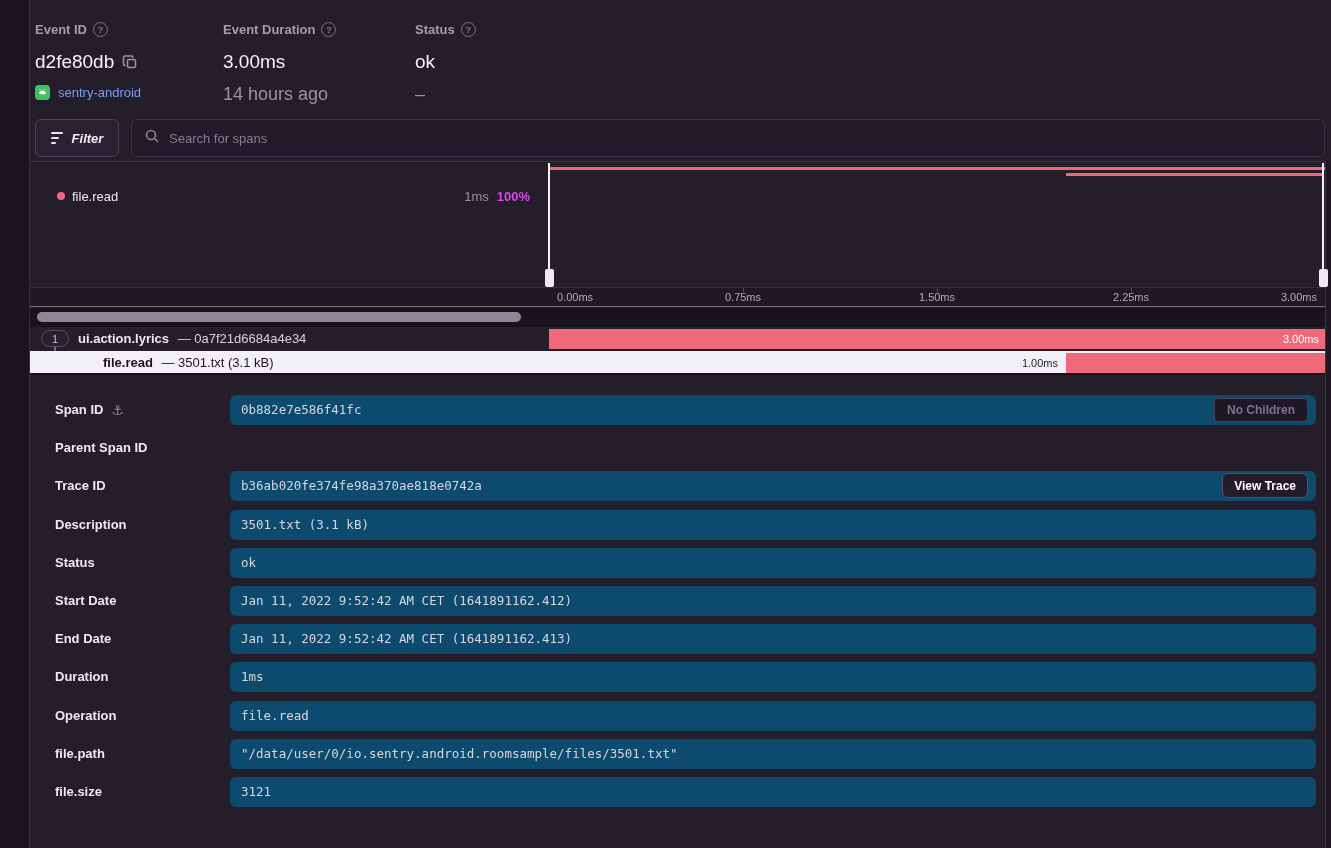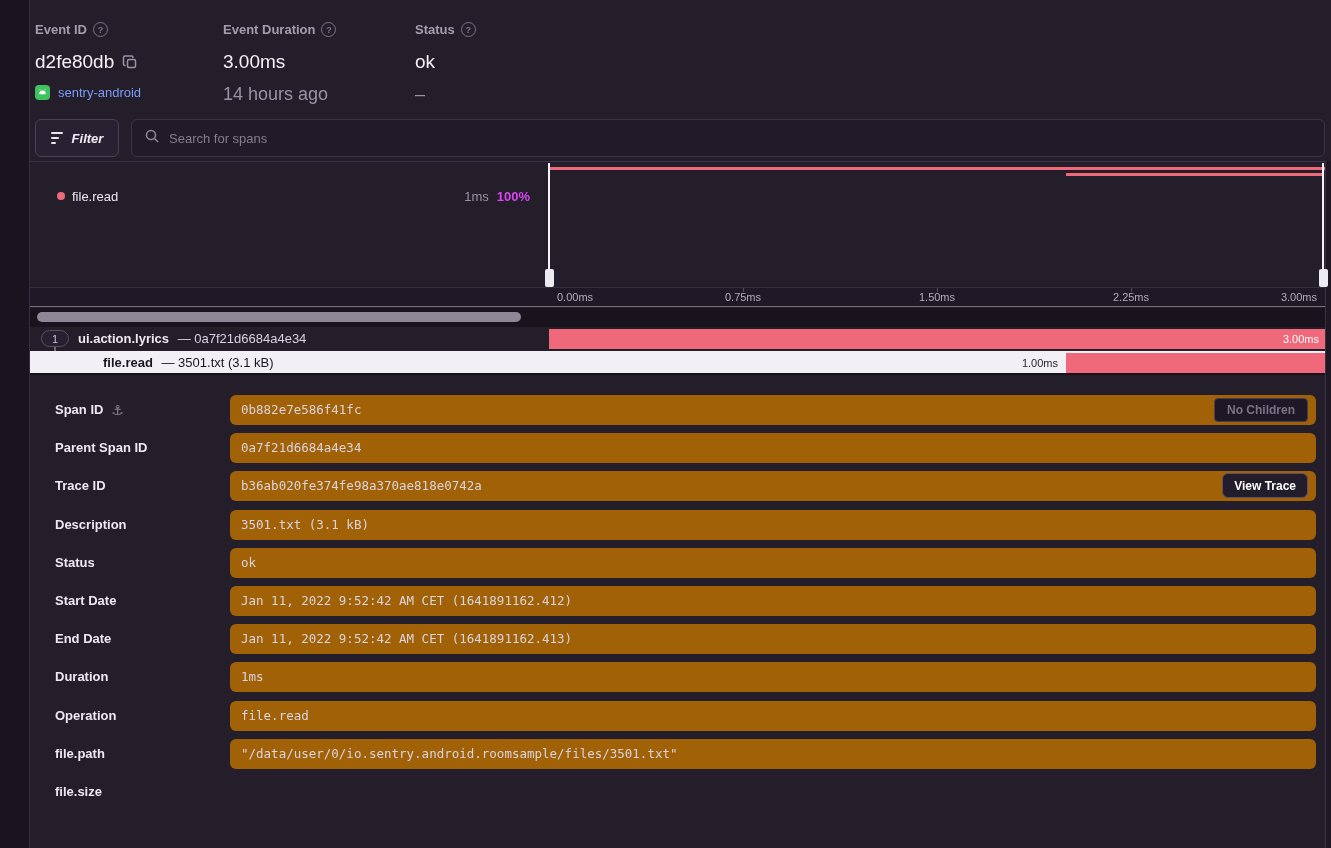--- a/index.html
+++ b/index.html
@@ -86,7 +86,7 @@
   .detail-row { position:absolute; left:8px; width:1295px; height:30px; }
   .detail-label { position:absolute; left:17px; top:0; height:30px; line-height:30px; font-size:13px; font-weight:700; color:#EDE8F1; display:flex; align-items:center; gap:8px; }
   .anchor-icon { font-size:14px; color:#8A8494; font-family:"DejaVu Sans", sans-serif; }
-  .detail-cell { position:absolute; left:192px; top:0; width:1086px; height:30px; background:#a16207; border-radius:6px; }
+  .detail-cell { position:absolute; left:192px; top:0; width:1086px; height:30px; background:#0c4a6e; border-radius:6px; }
   .detail-value { position:absolute; left:11px; top:0; height:30px; line-height:30px; font-size:12.5px; color:#DAD4E0; font-family:"DejaVu Sans Mono", monospace; white-space:nowrap; }
   .no-children-badge { position:absolute; right:8px; top:3px; height:24px; padding:0 12px; border:1px solid #463E52; border-radius:4px; font-size:12px; font-weight:700; color:#7A7386; display:flex; align-items:center; background:#1E1826; }
   .view-trace-btn { position:absolute; right:8px; top:2px; height:25px; padding:0 11px; border:1px solid #5A5166; border-radius:6px; font-size:12px; font-weight:700; color:#FFFFFF; display:flex; align-items:center; background:#221C2B; cursor:pointer; }

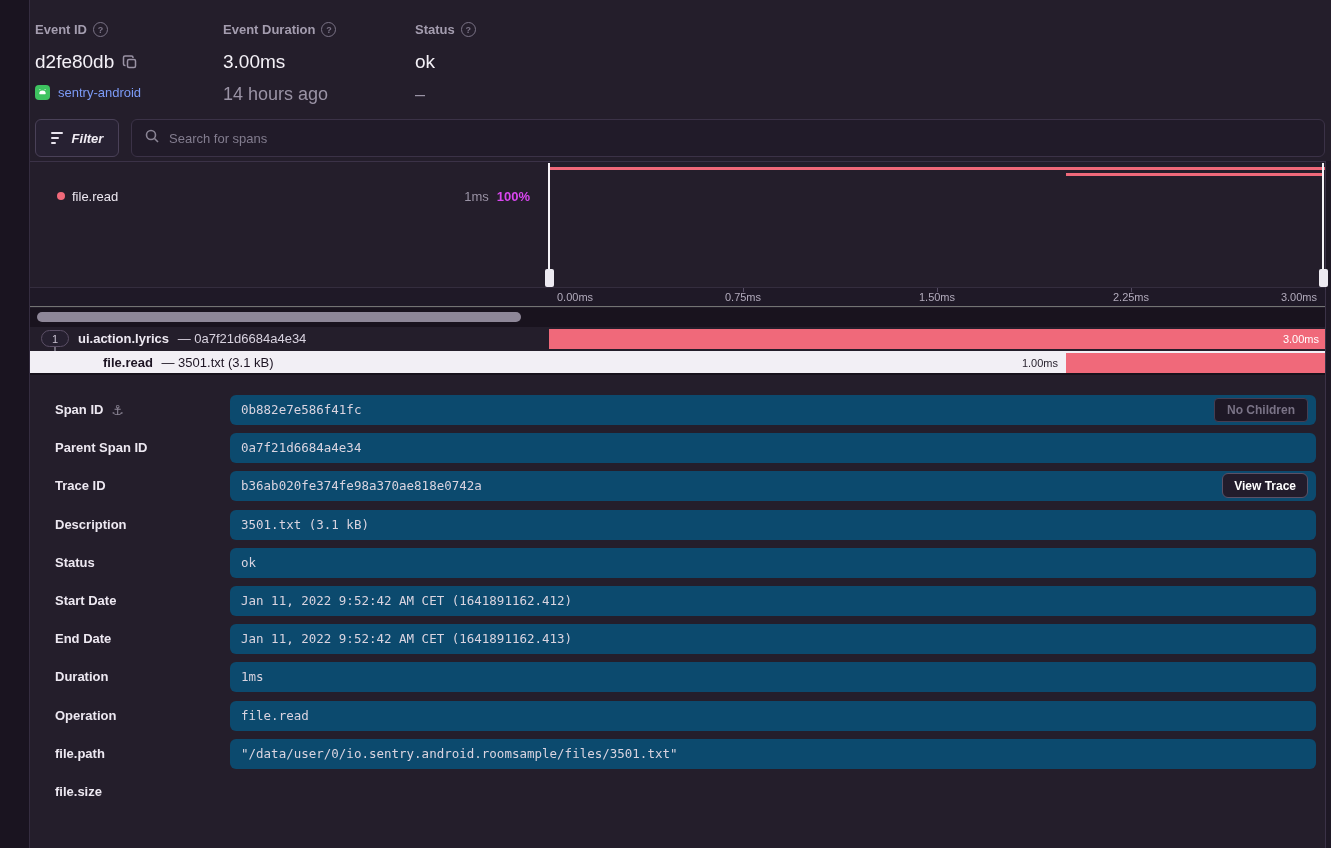--- a/index.html
+++ b/index.html
@@ -245,9 +245,6 @@
       <div class="detail-label">
           <span>Parent Span ID</span>
         </div>
-      <div class="detail-cell">
-          <span class="detail-value">0a7f21d6684a4e34</span>
-        </div>
     </div>
 
     <div class="detail-row" style="top: 309px;">

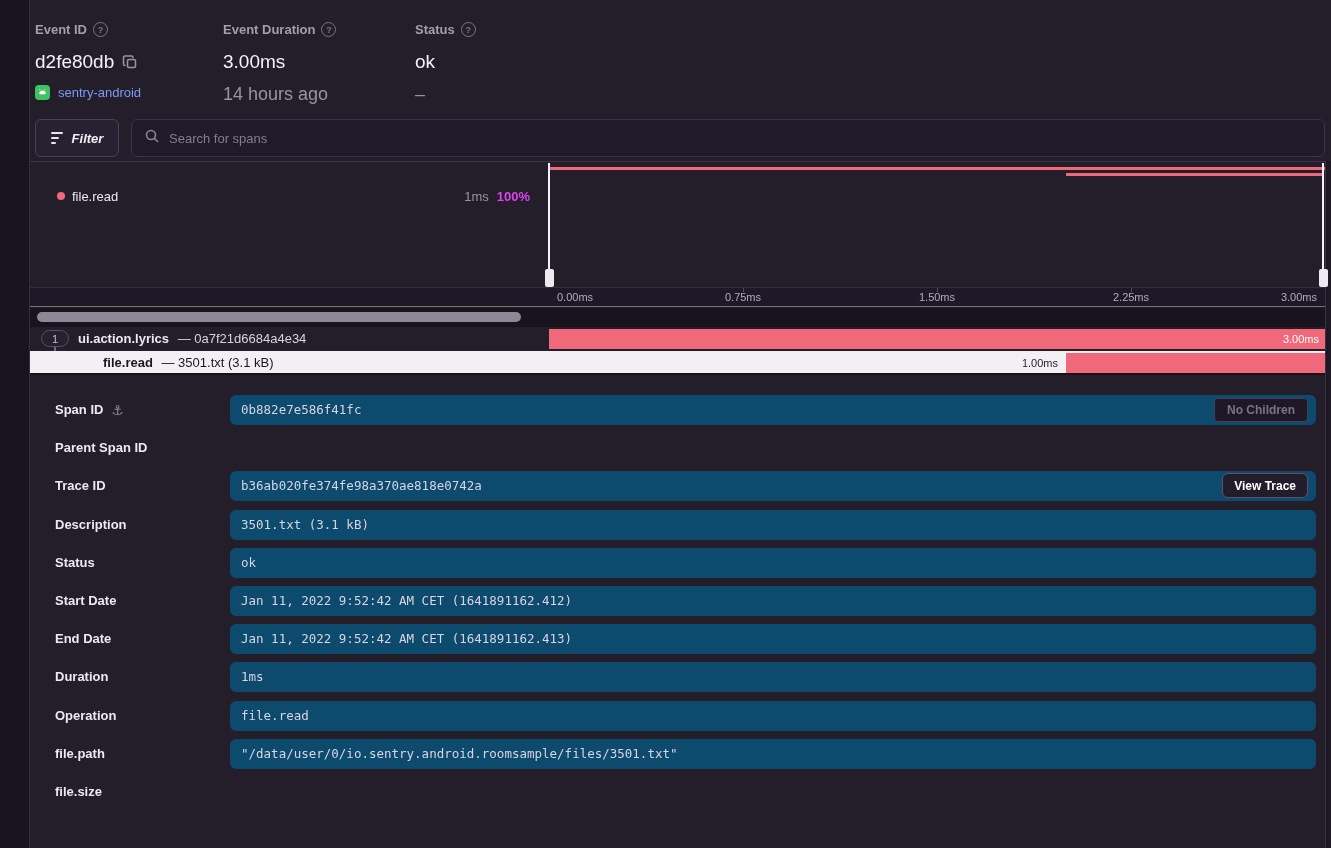--- a/index.html
+++ b/index.html
@@ -324,6 +324,9 @@
       <div class="detail-label">
           <span>file.size</span>
         </div>
+      <div class="detail-cell">
+          <span class="detail-value">3121</span>
+        </div>
     </div>
 
   </div>

